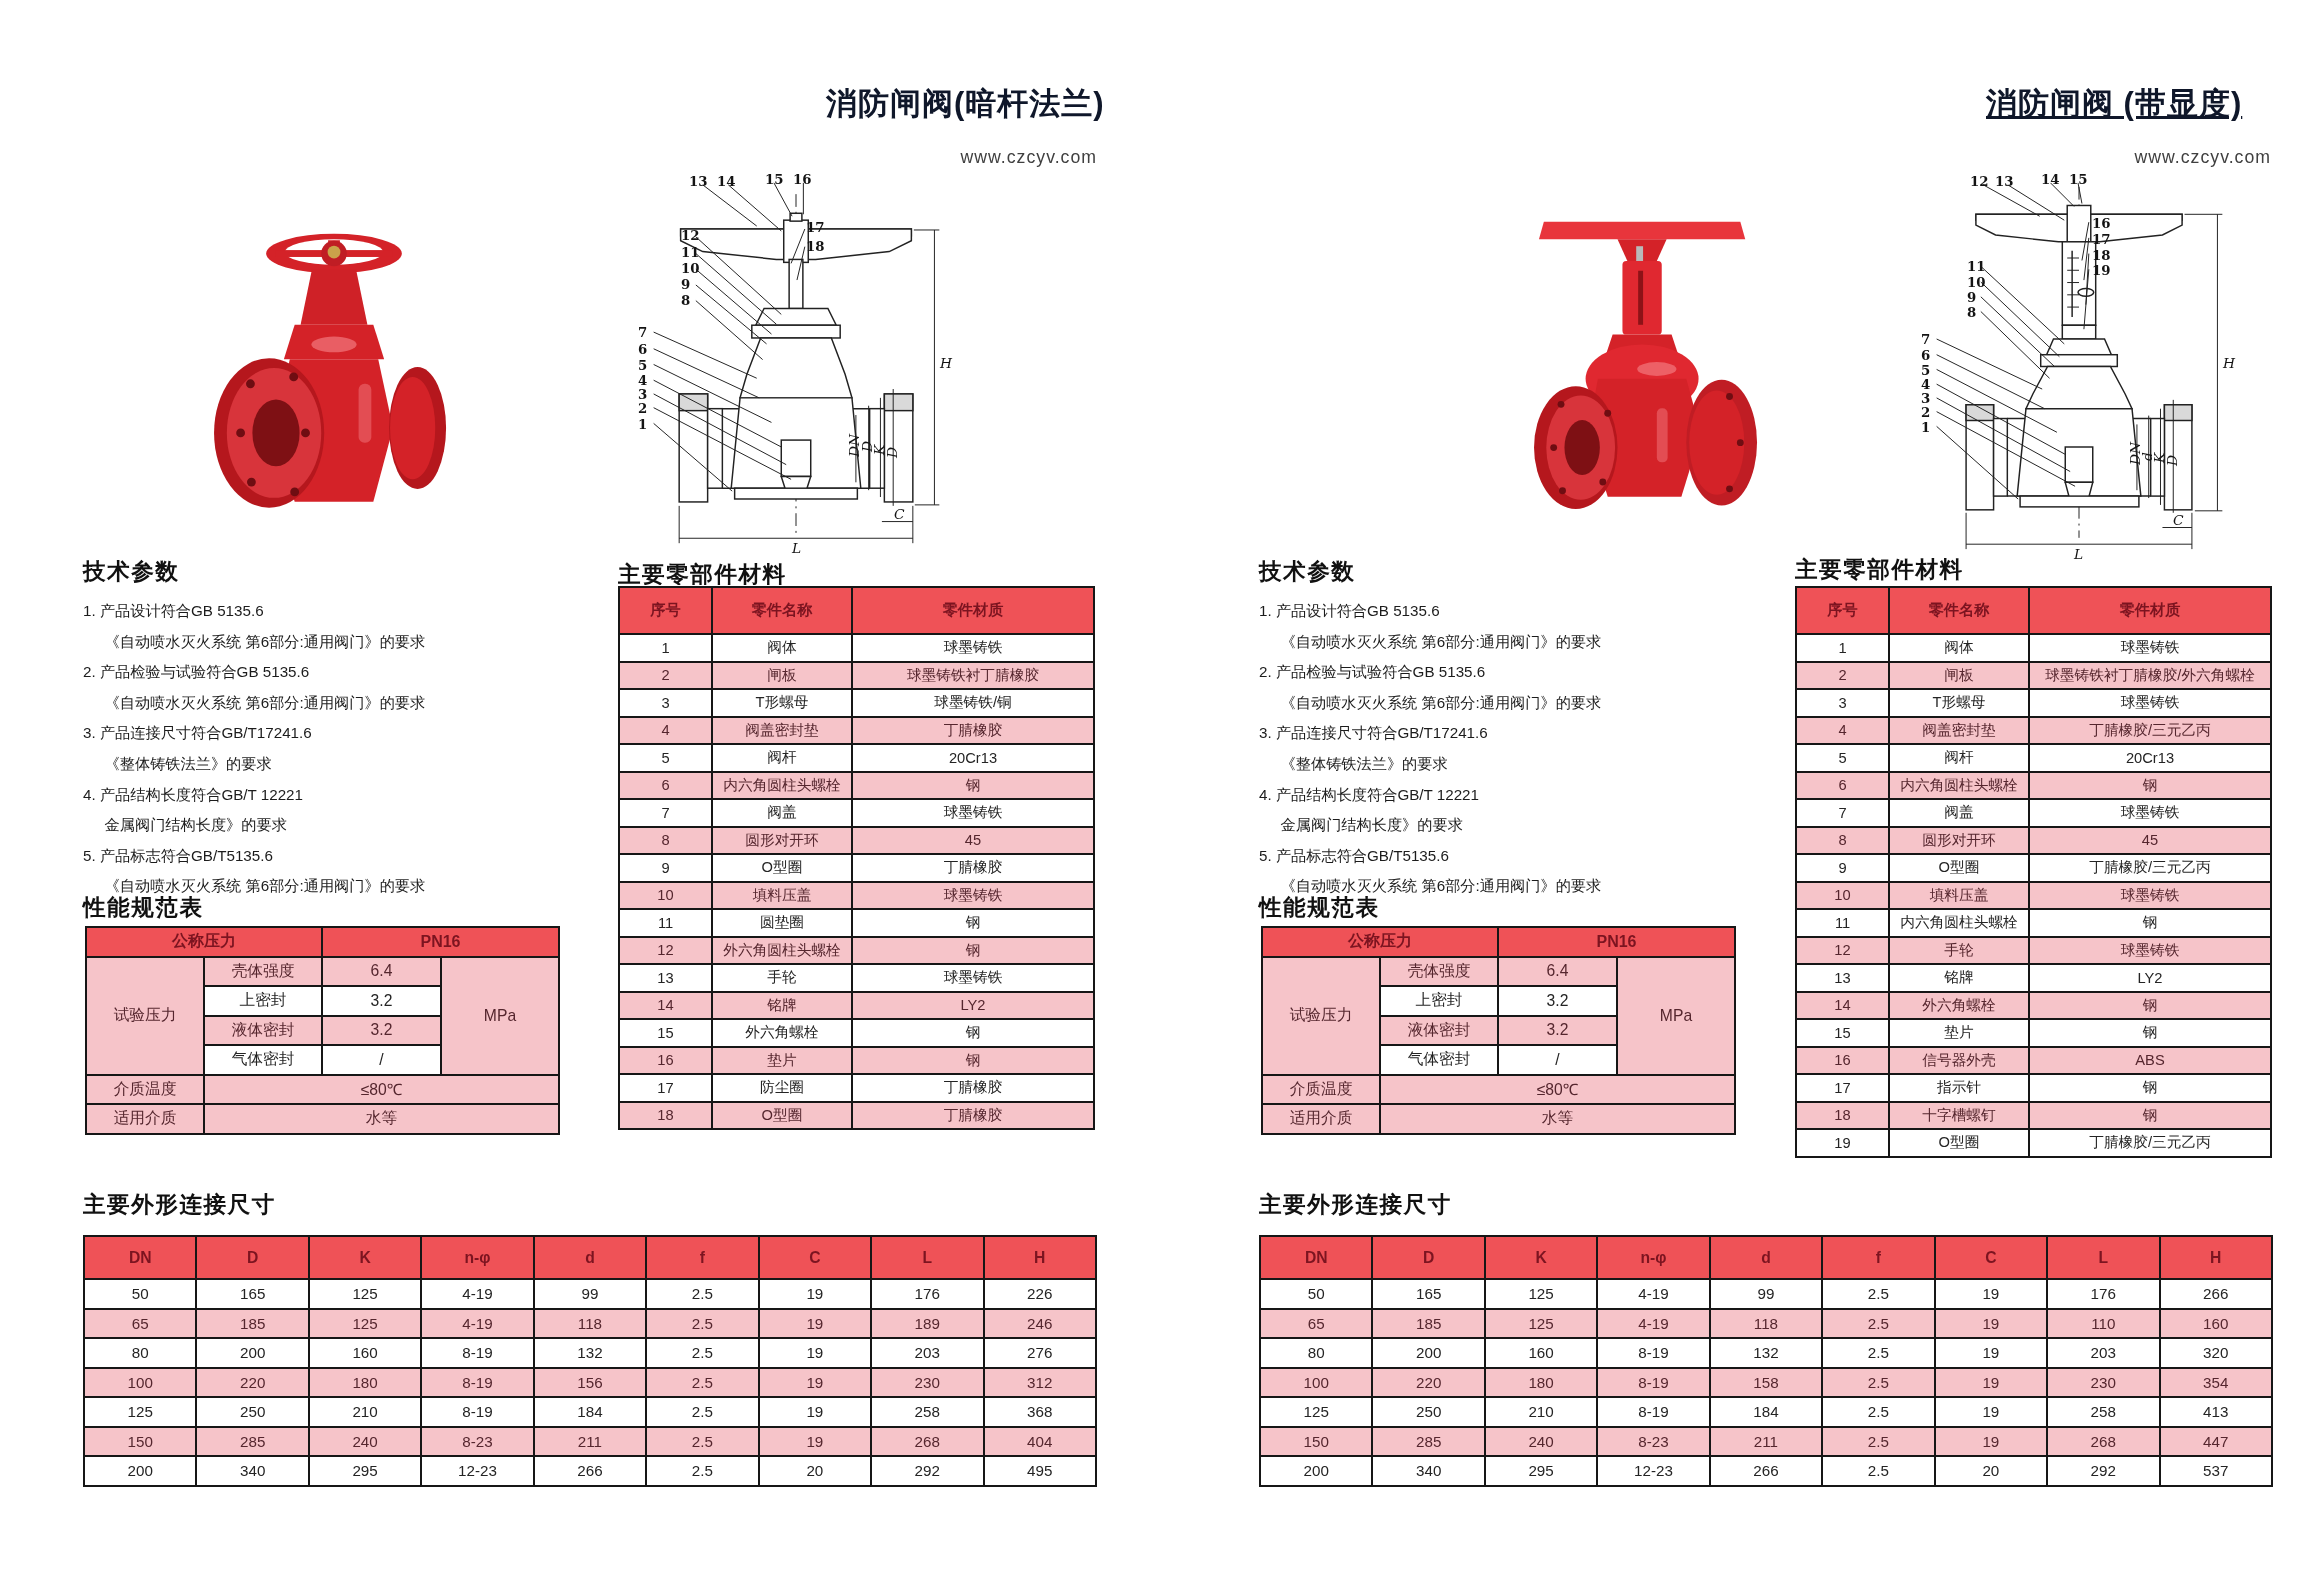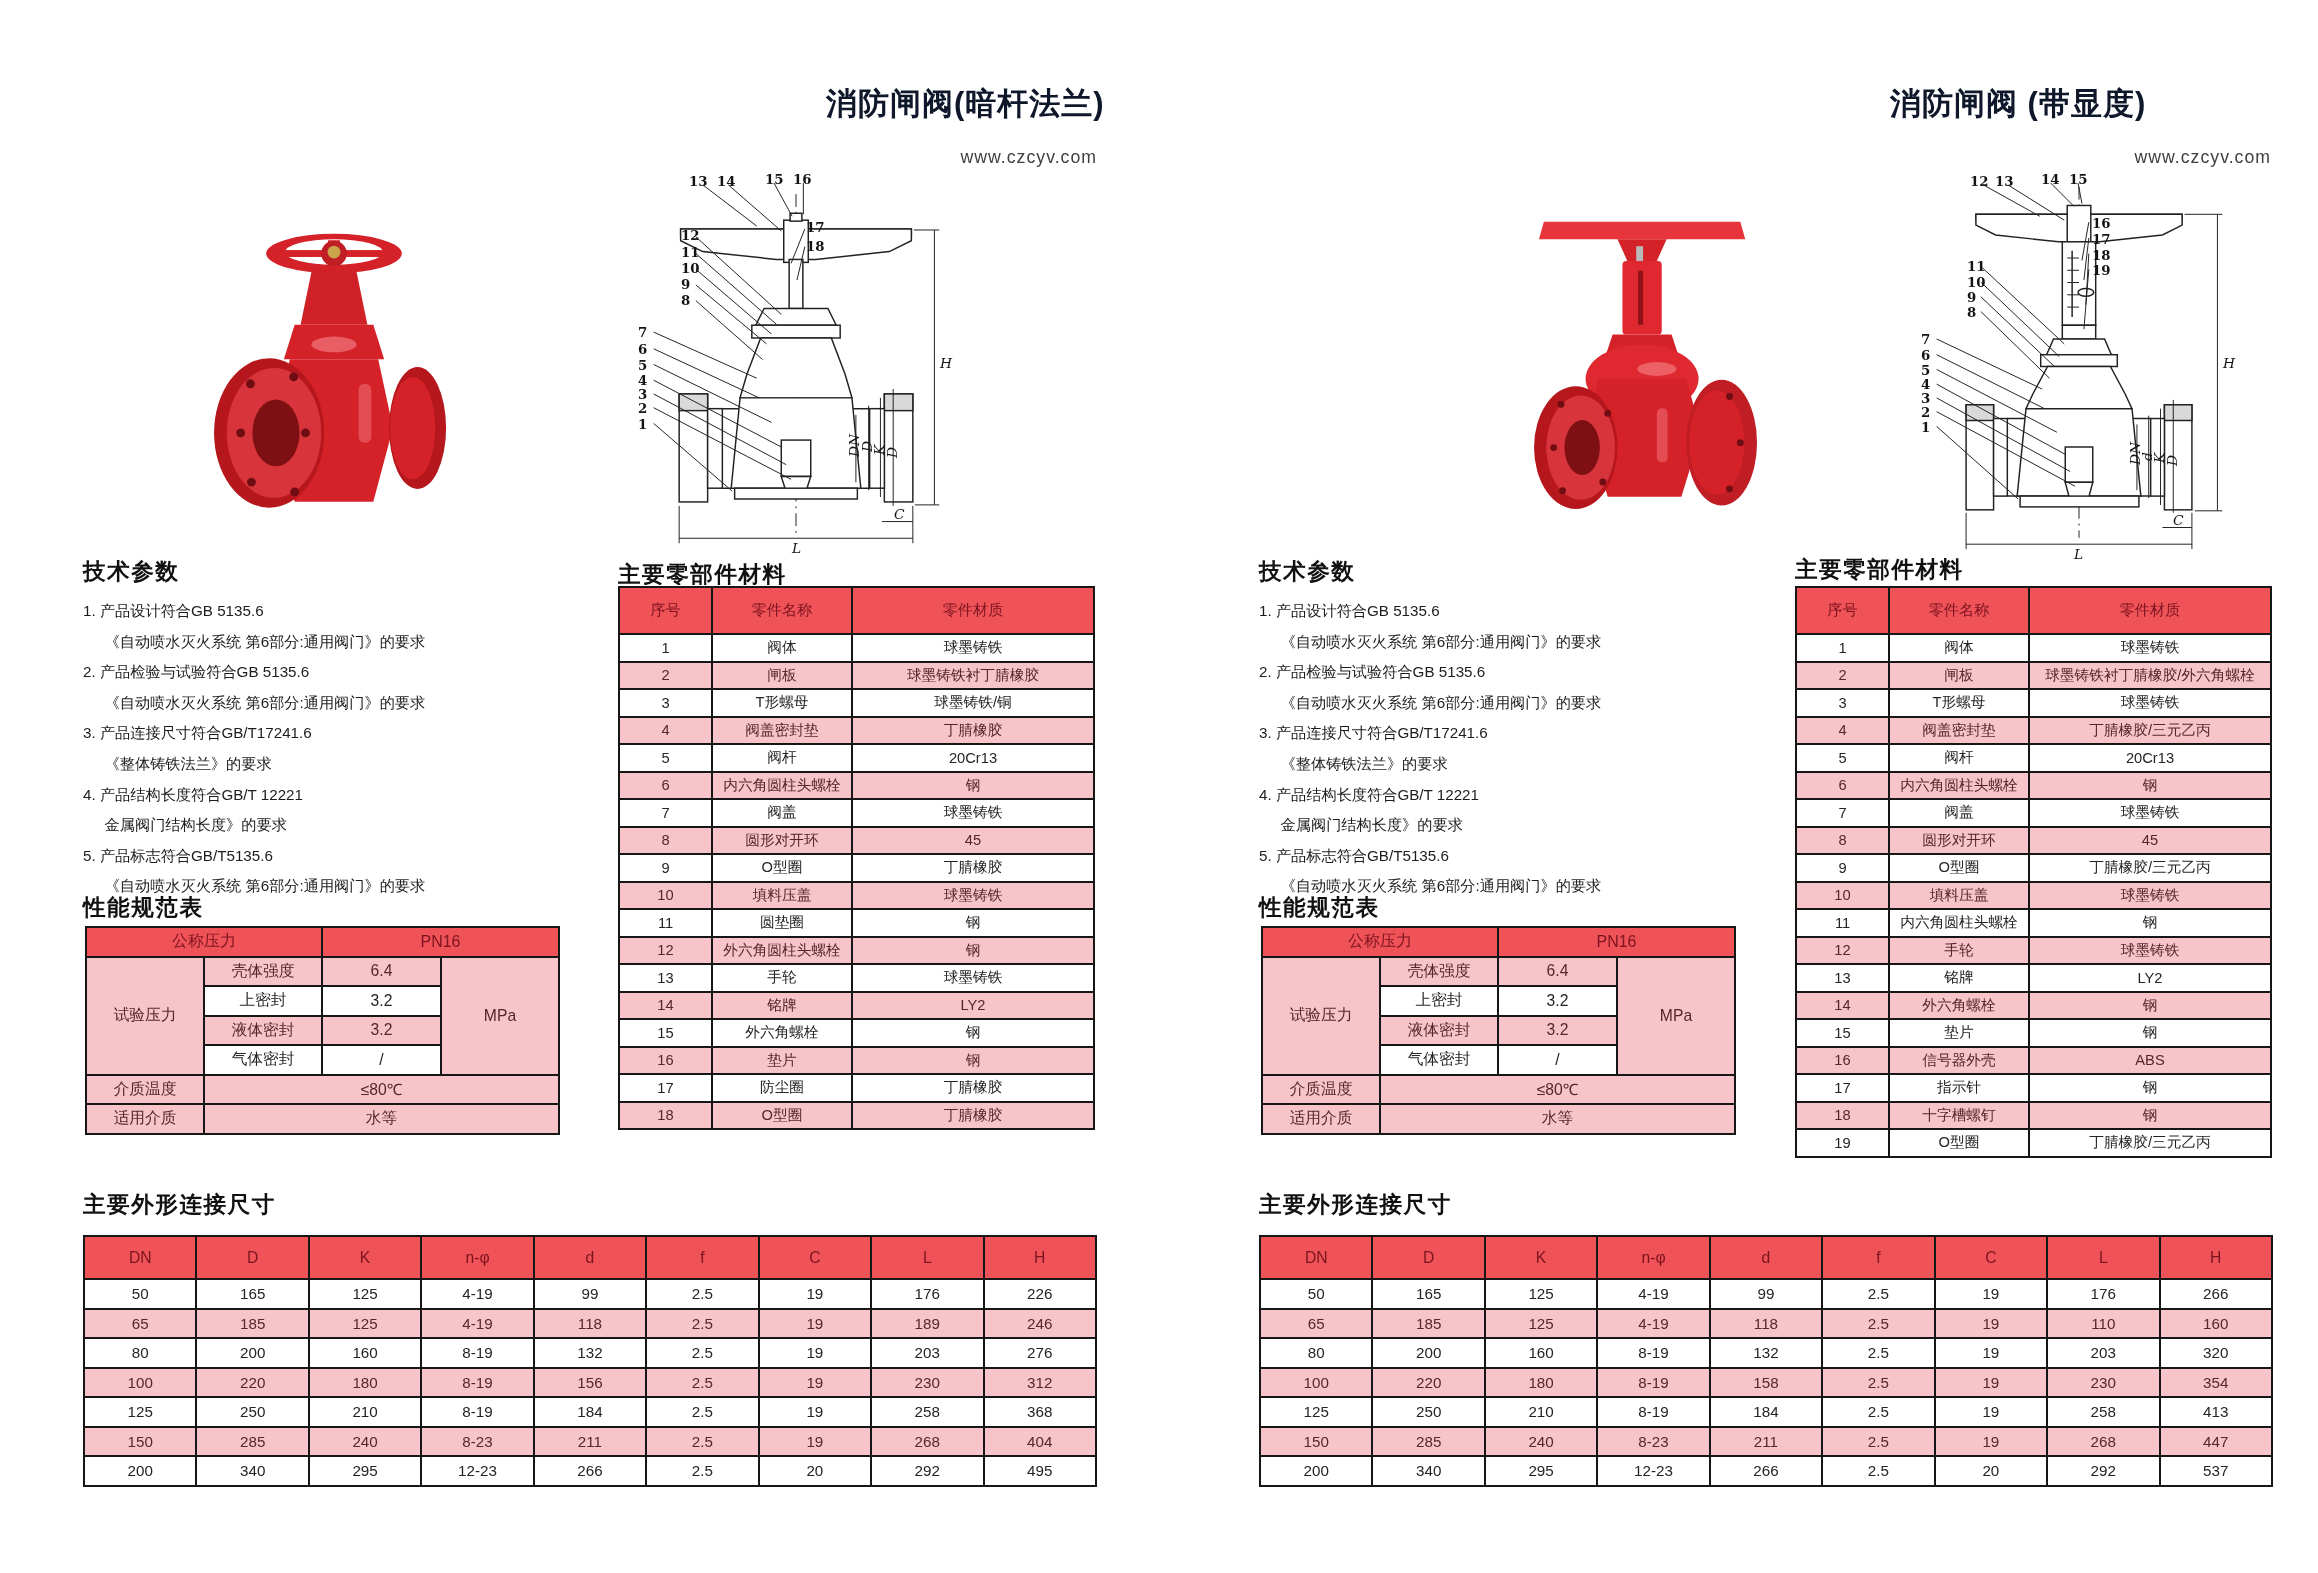--- a/index.html
+++ b/index.html
@@ -447,7 +447,7 @@
     </tbody>
 </table>
 
-<div class="abs page-title" style="left:1890px; top:83px;">消防闸阀 (带显度)</div>
+<div class="abs page-title" style="left:1986px; top:83px;text-decoration:underline;">消防闸阀 (带显度)</div>
 <div class="abs website" style="left:2059px; top:147px; width:212px; text-align:right;">www.czcyv.com</div>
 
 <div class="abs" style="left:1534px; top:202px; width:226px; height:334px;">

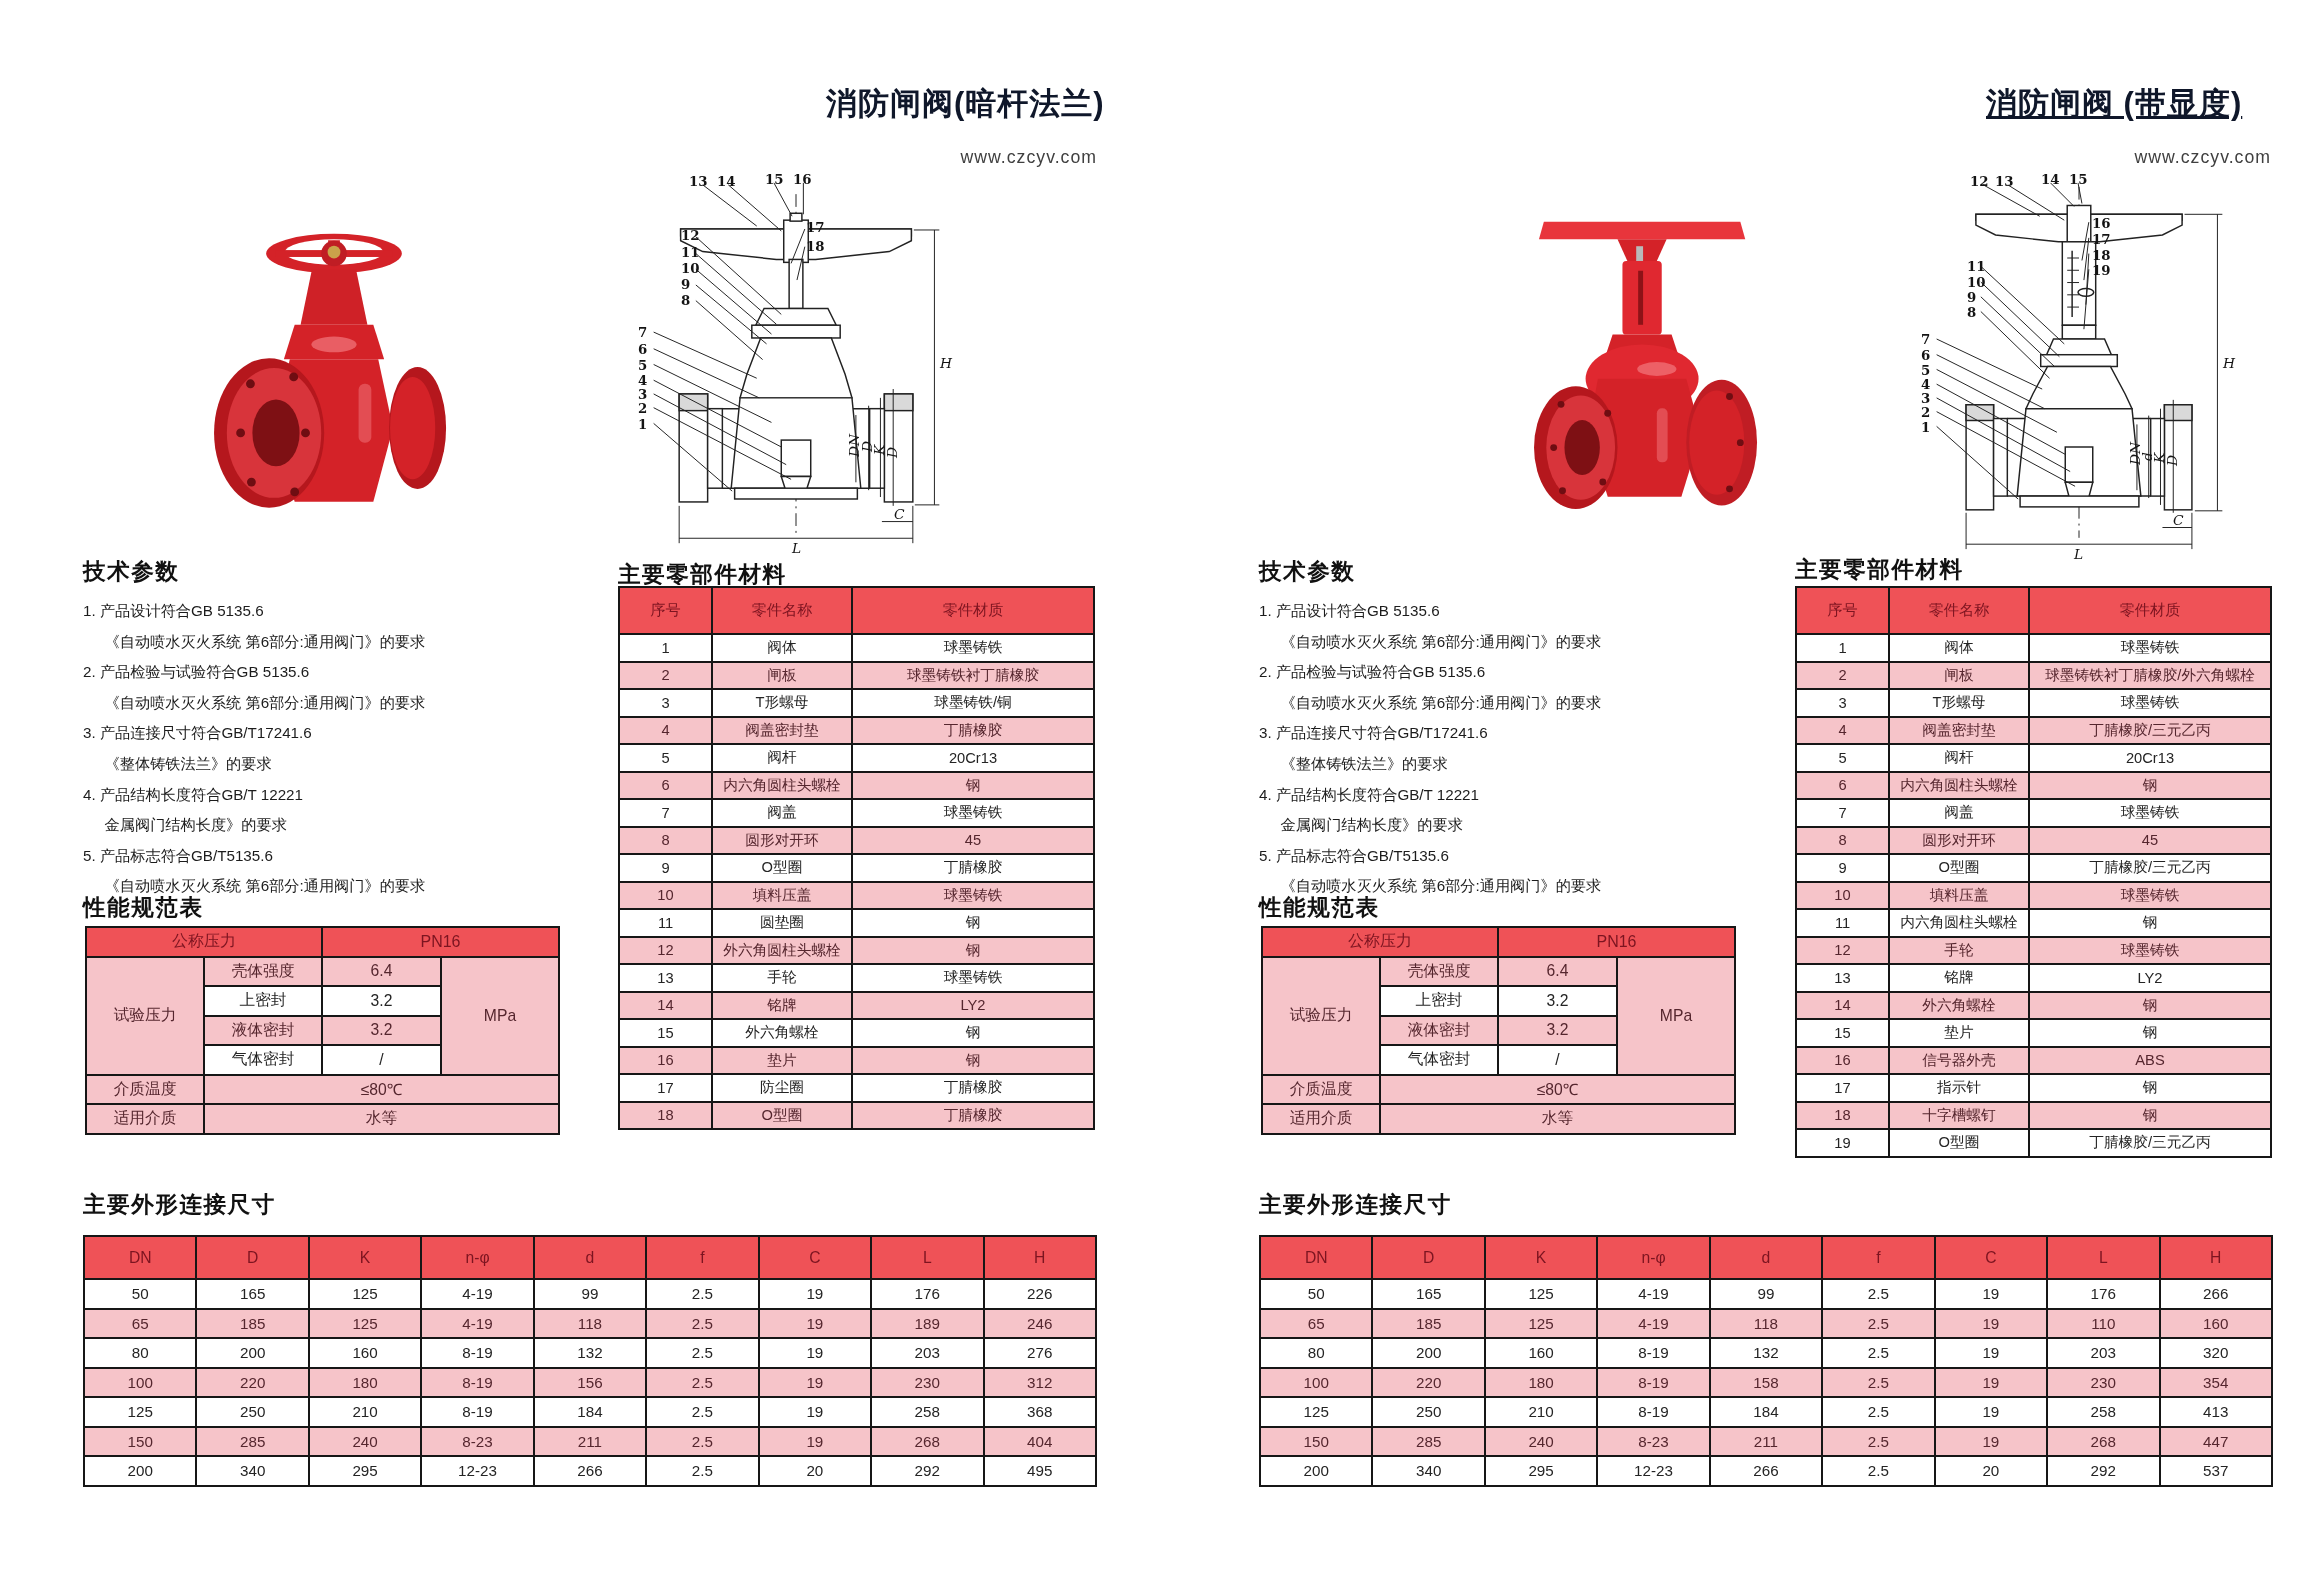--- a/index.html
+++ b/index.html
@@ -28,7 +28,7 @@
     overflow:hidden; white-space:nowrap; padding:0 2.9px;
   }
   thead th, .hdr th {
-    background:#ef5257; color:#7c1420; font-weight:normal;
+    background:#ef5257; color:#7c1420; font-weight:bold;
   }
   tbody tr:nth-child(even) td { background:#f6c4c9; color:#55262e; }
   tbody tr:nth-child(odd)  td { background:#ffffff; color:#242424; }

